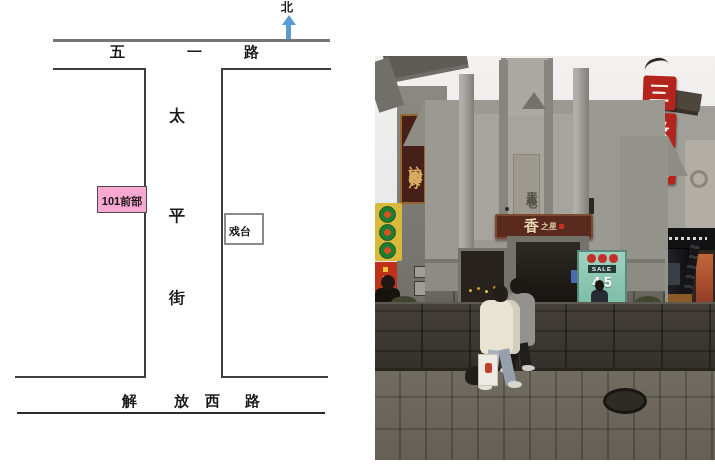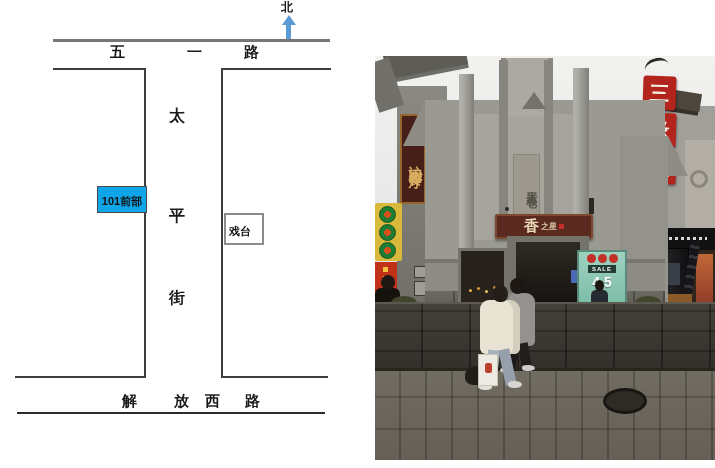--- a/index.html
+++ b/index.html
@@ -27,7 +27,7 @@
   .tp1{left:169px;top:106px;font-size:16px;}
   .tp2{left:169px;top:206px;font-size:16px;}
   .tp3{left:169px;top:288px;font-size:16px;}
-  .box101{left:97px;top:186px;width:50px;height:27px;border:1px solid #4a4a4a;background:#0ea5e9;
+  .box101{left:97px;top:186px;width:50px;height:27px;border:1px solid #4a4a4a;background:#f9a8d4;
           font-size:11px;font-weight:bold;text-align:center;padding-top:7px;color:#111;}
   .boxstage{left:224px;top:213px;width:40px;height:32px;border:2px solid #8c8c8c;background:#fff;
           font-size:11px;padding:9px 0 0 3px;color:#111;}

